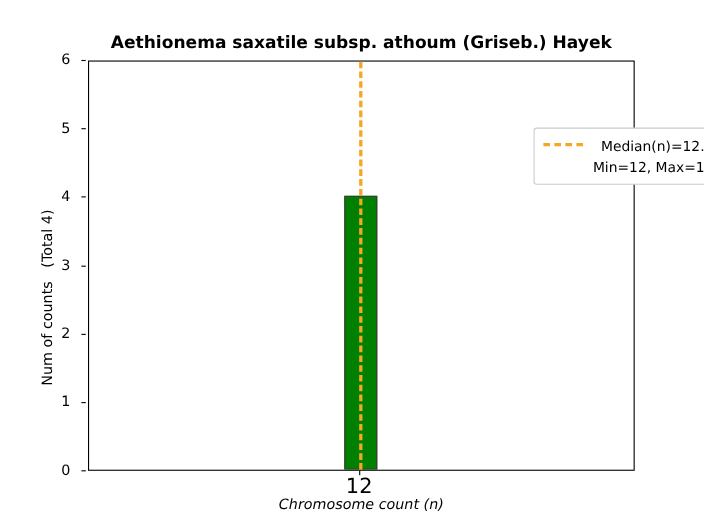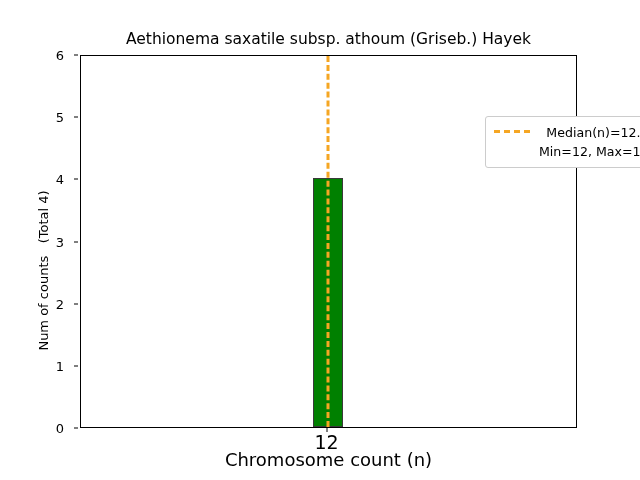--- a/index.html
+++ b/index.html
@@ -35,6 +35,7 @@
     line-height: 18px;
     color: #000000;
     white-space: nowrap;
+    font-weight: bold;
   }
 
   

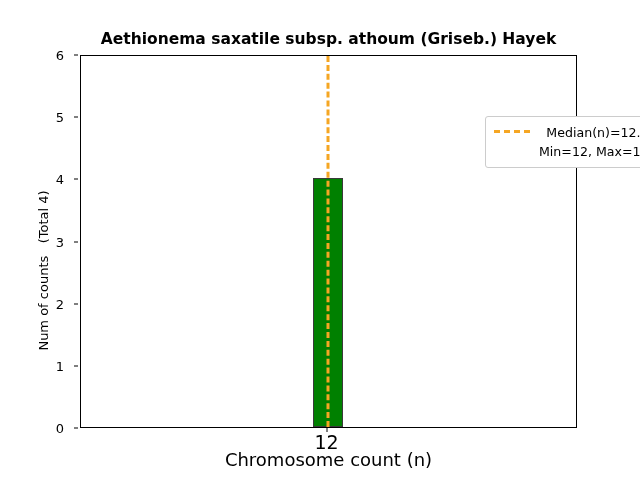--- a/index.html
+++ b/index.html
@@ -129,9 +129,10 @@
     top: 452px;
     width: 497px;
     text-align: center;
-    font-size: 18px;
+    font-size: 13px;
     line-height: 15px;
     white-space: nowrap;
+    font-style: italic;
   }
 
   

